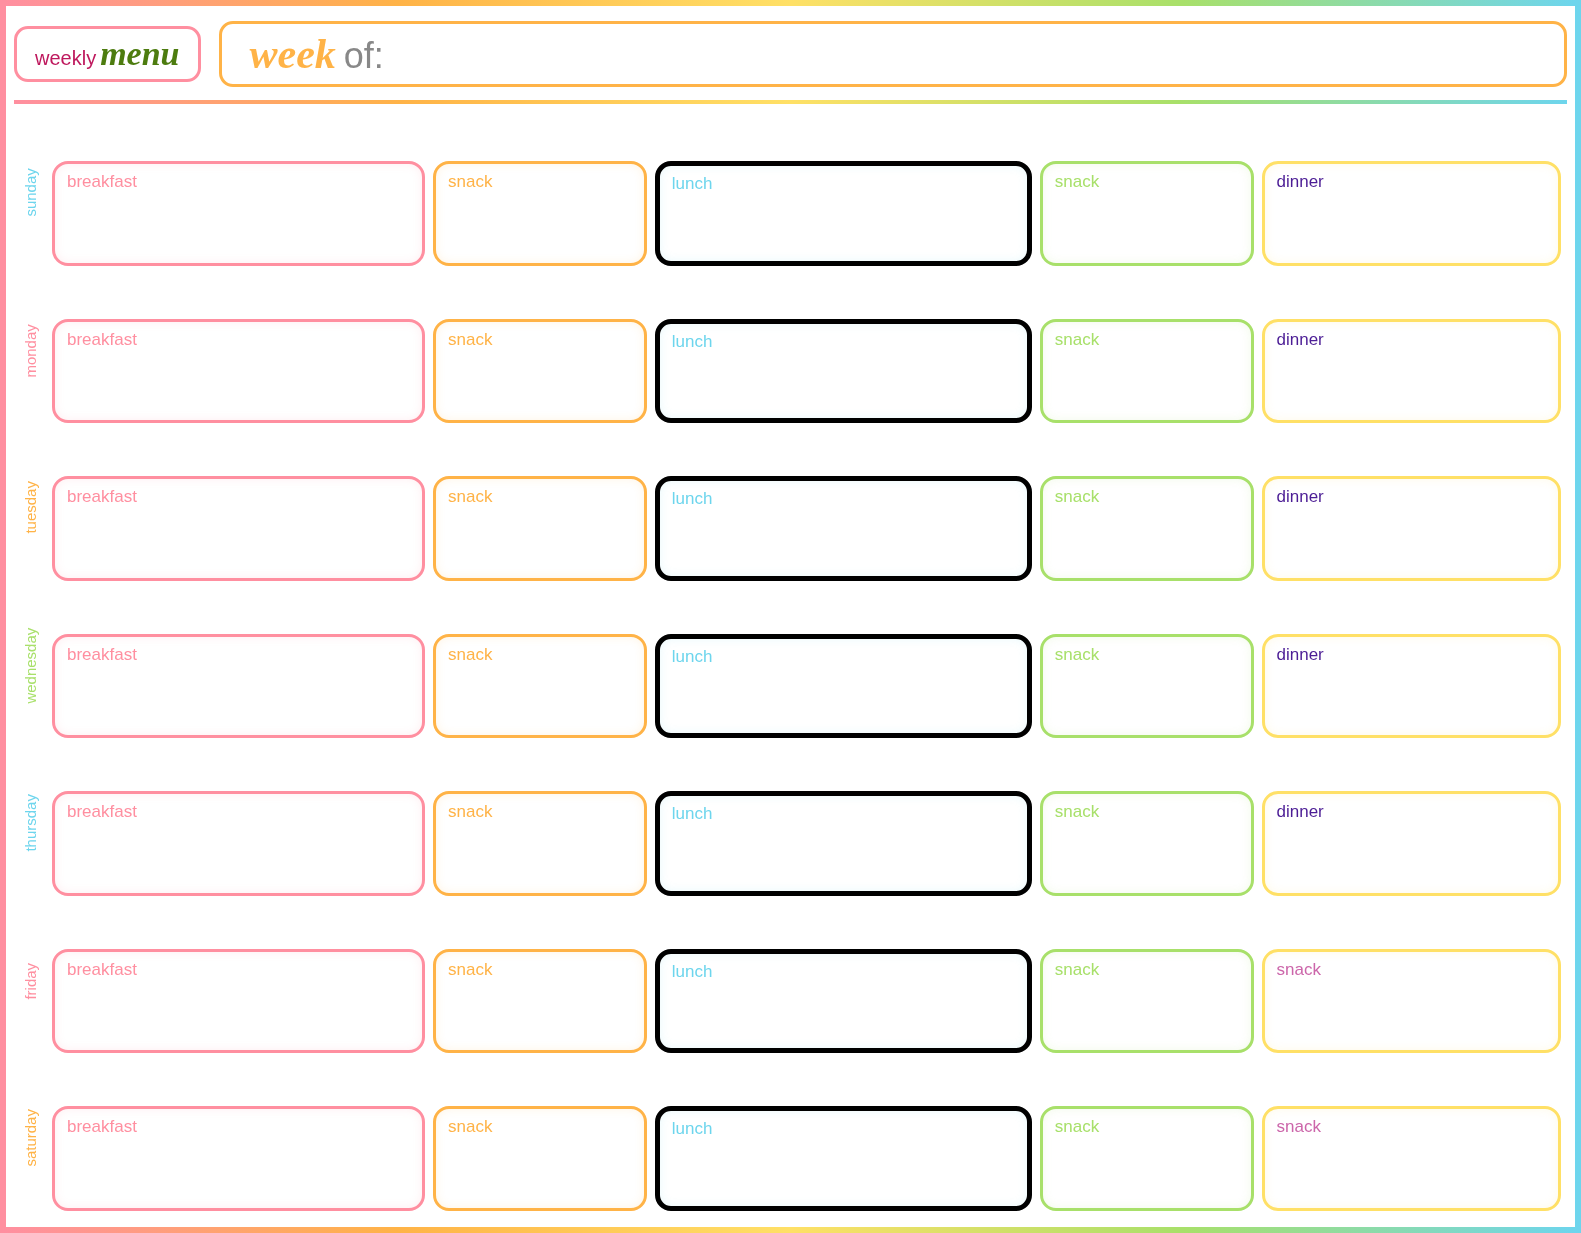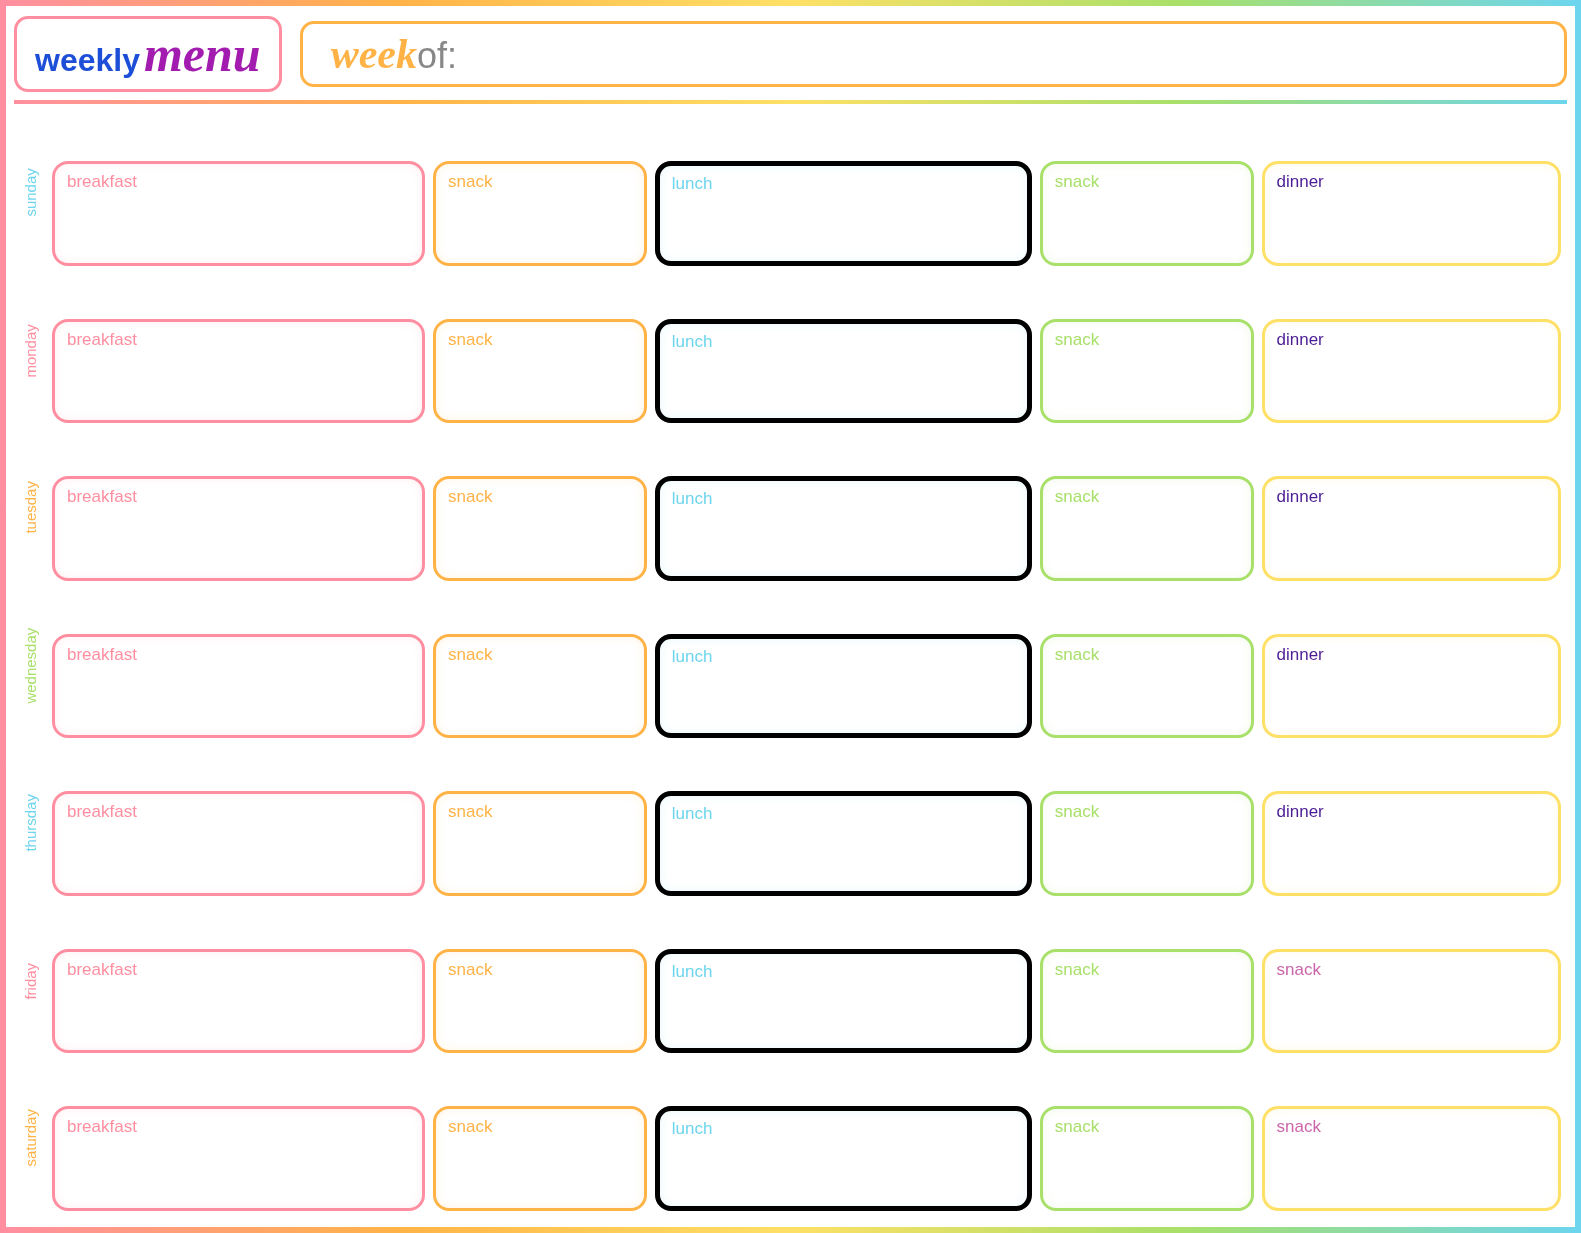--- a/index.html
+++ b/index.html
@@ -45,10 +45,10 @@
     }
 
     .weekly-text {
-      font-size: 32px;
-      color: #1d4ed8;
+      font-size: 20px;
+      color: #be185d;
       font-family: 'Arial Rounded MT Bold', Arial, sans-serif;
-      font-weight: bold;
+      font-weight: normal;
     }
 
     .menu-text {

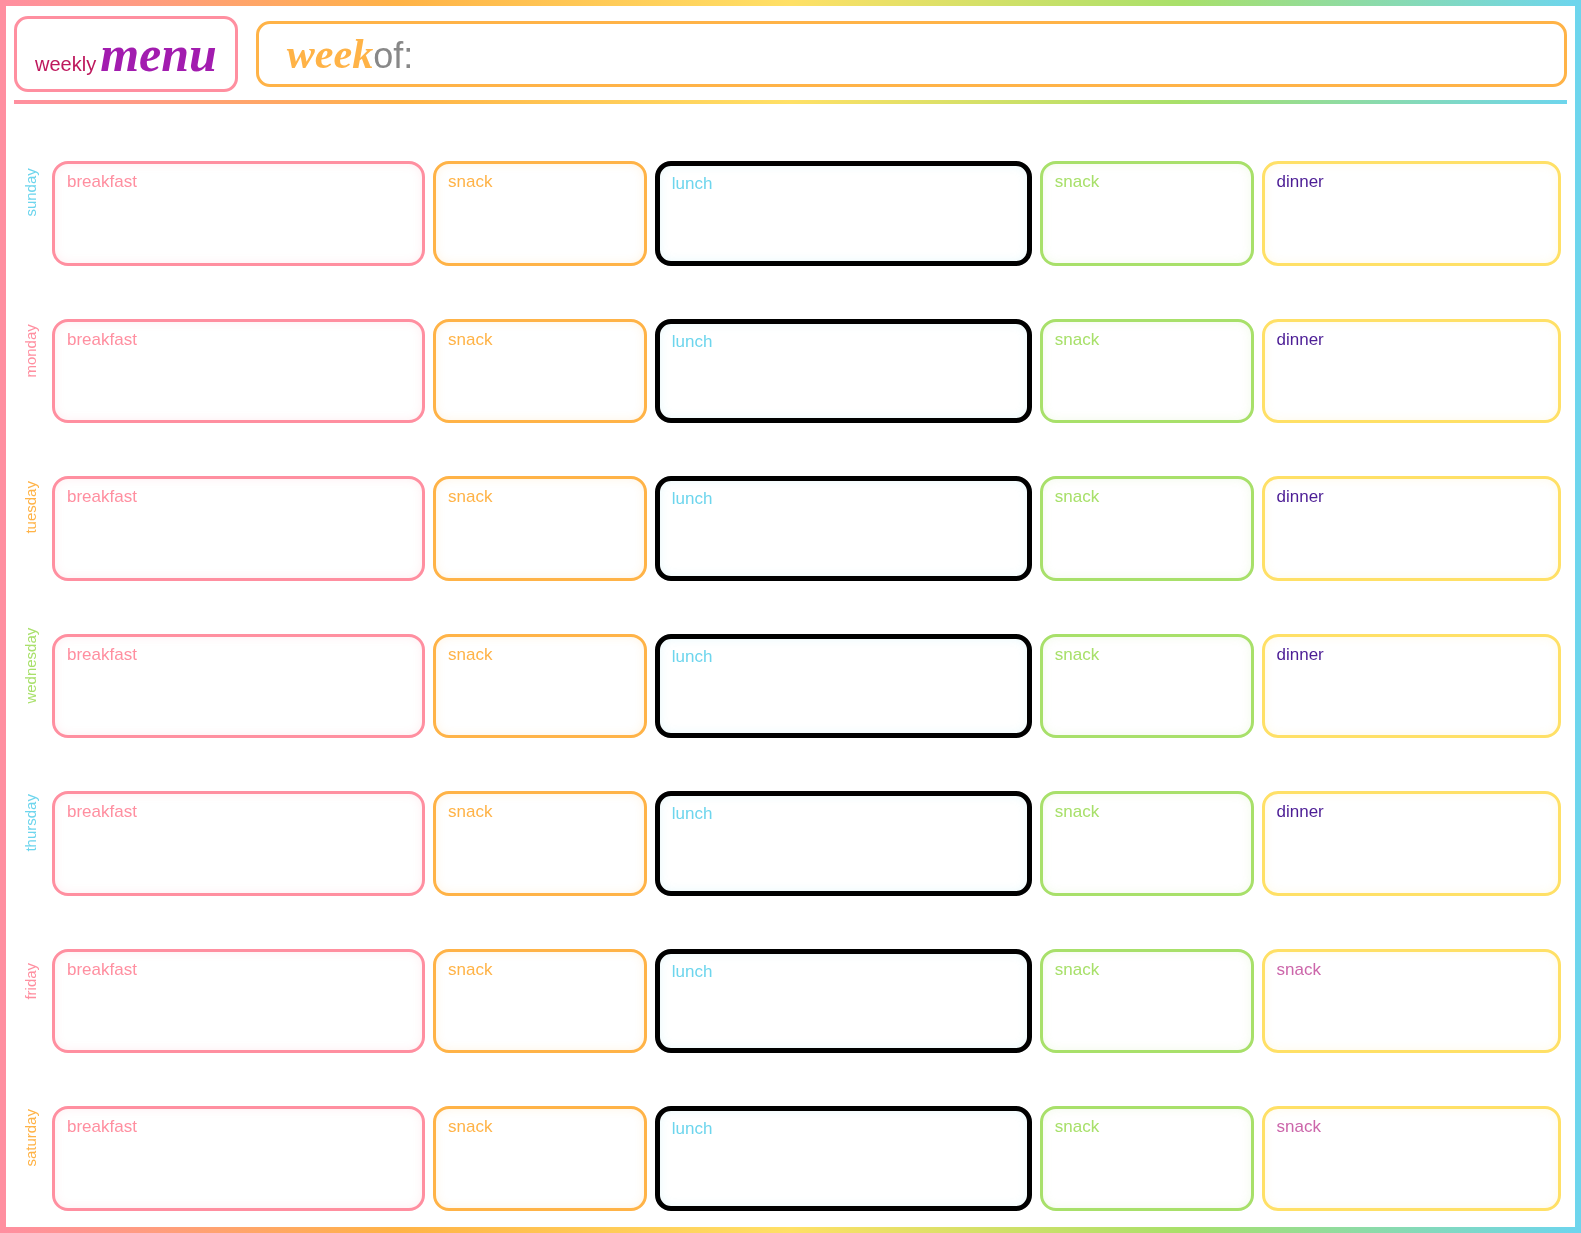--- a/index.html
+++ b/index.html
@@ -52,8 +52,8 @@
     }
 
     .menu-text {
-      font-size: 50px;
-      color: #a21caf;
+      font-size: 34px;
+      color: #4d7c0f;
       font-style: italic;
       font-family: Georgia, serif;
       font-weight: bold;

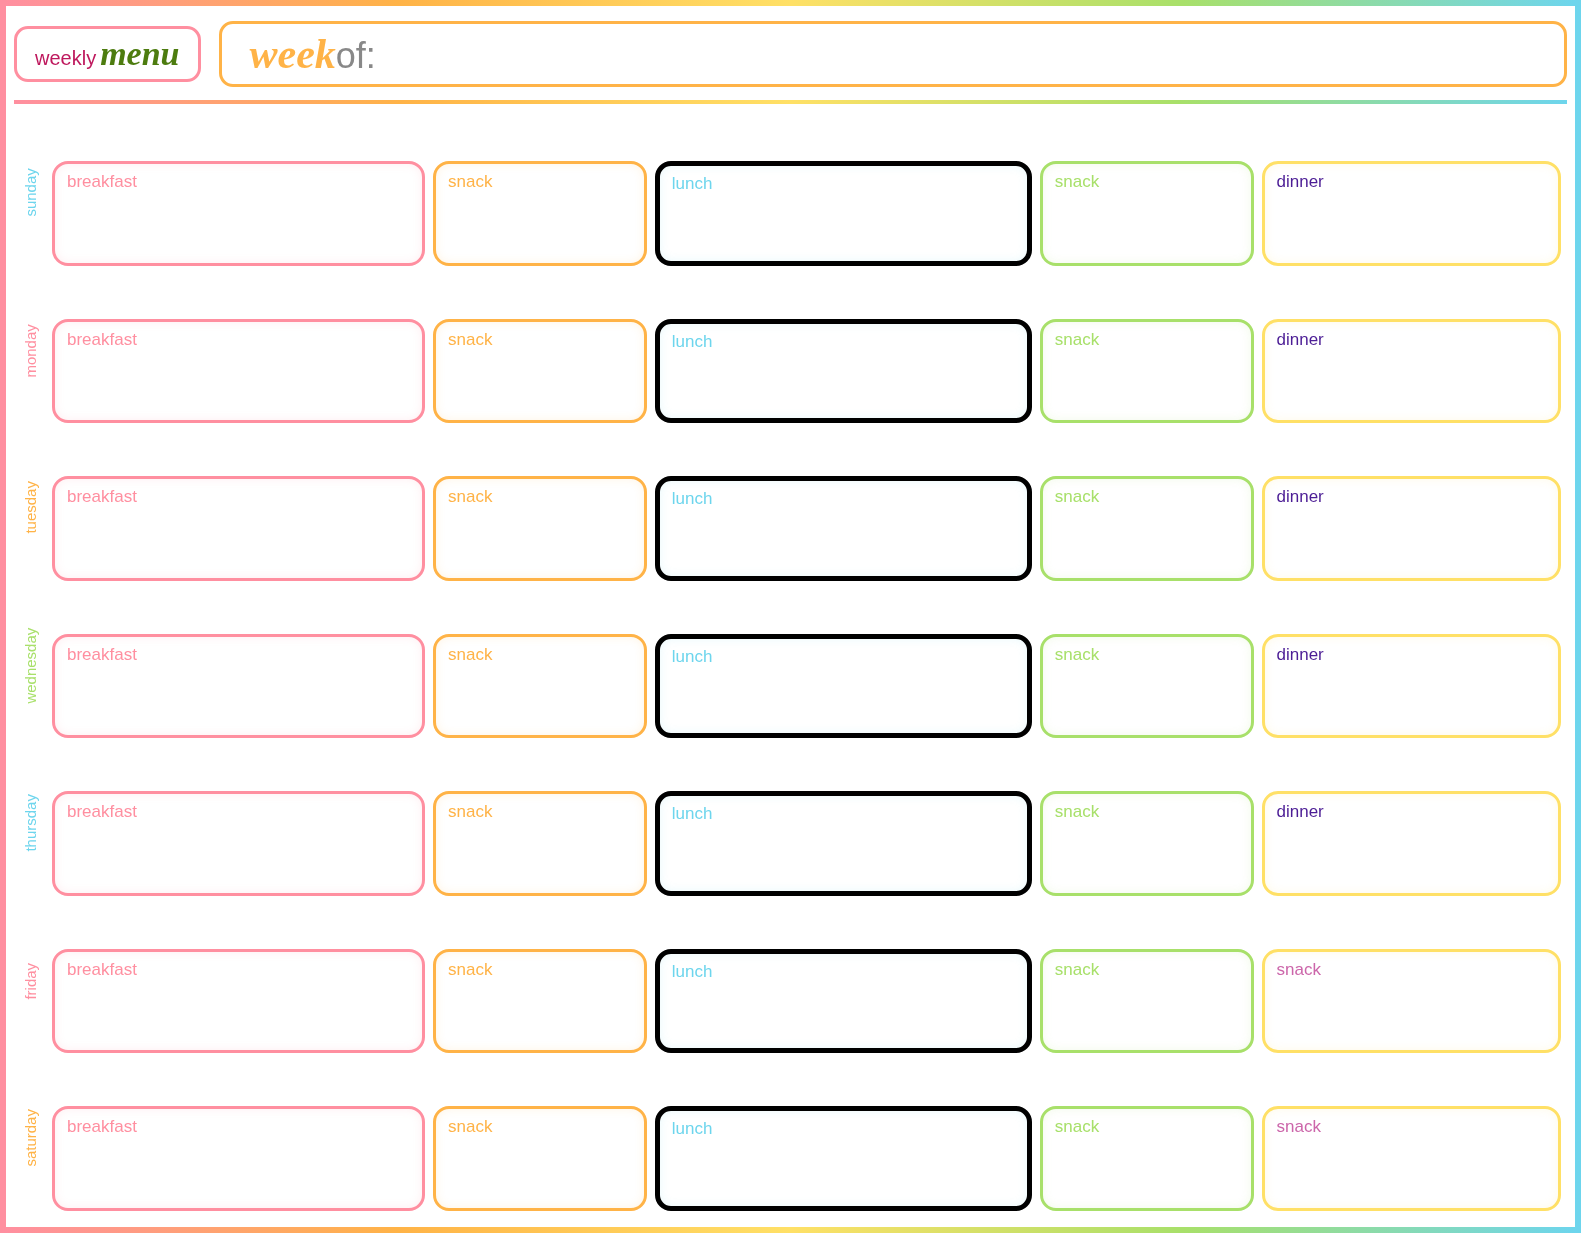--- a/index.html
+++ b/index.html
@@ -66,7 +66,7 @@
       flex: 1;
       display: flex;
       align-items: baseline;
-      gap: 0;
+      gap: 8px;
     }
 
     .week-text {

